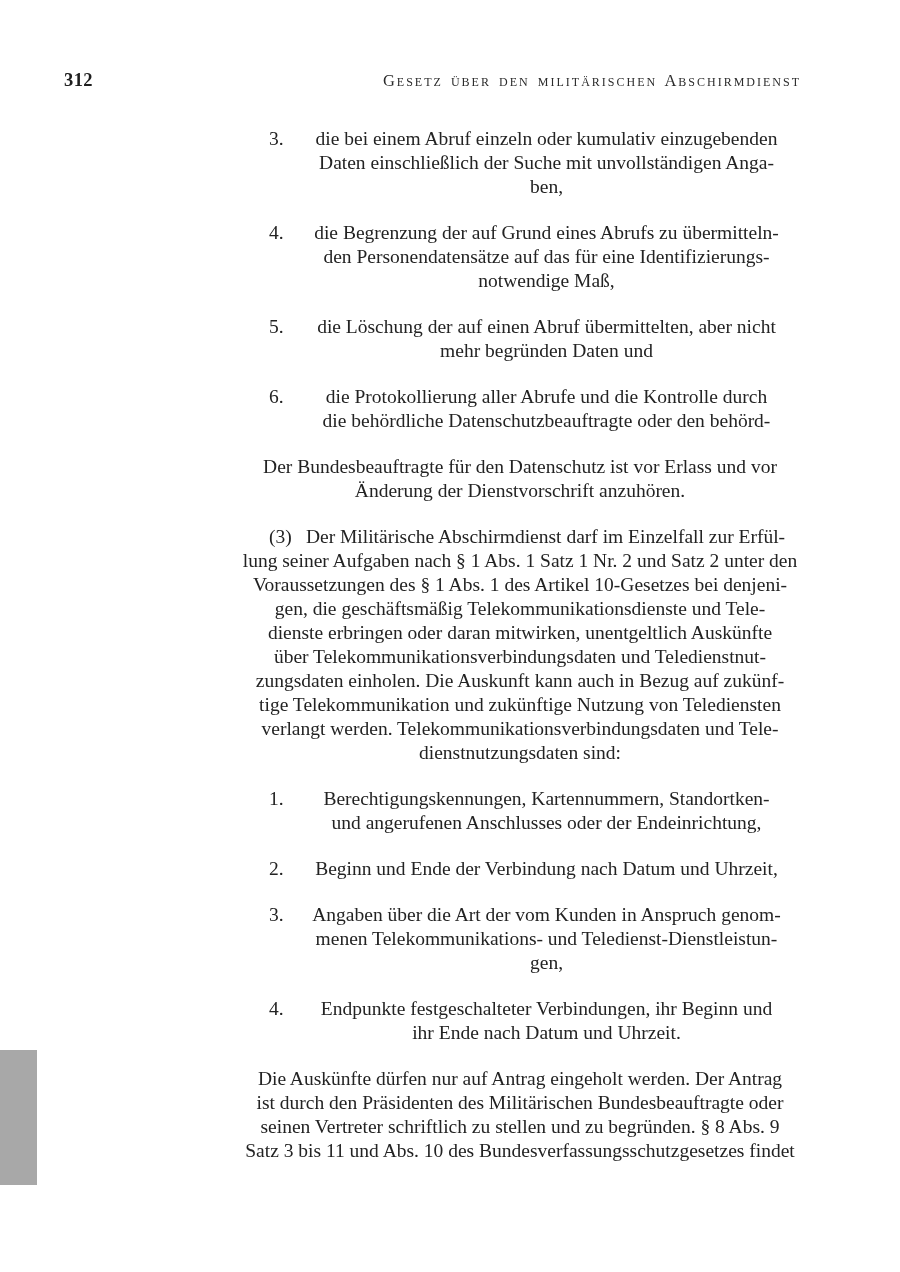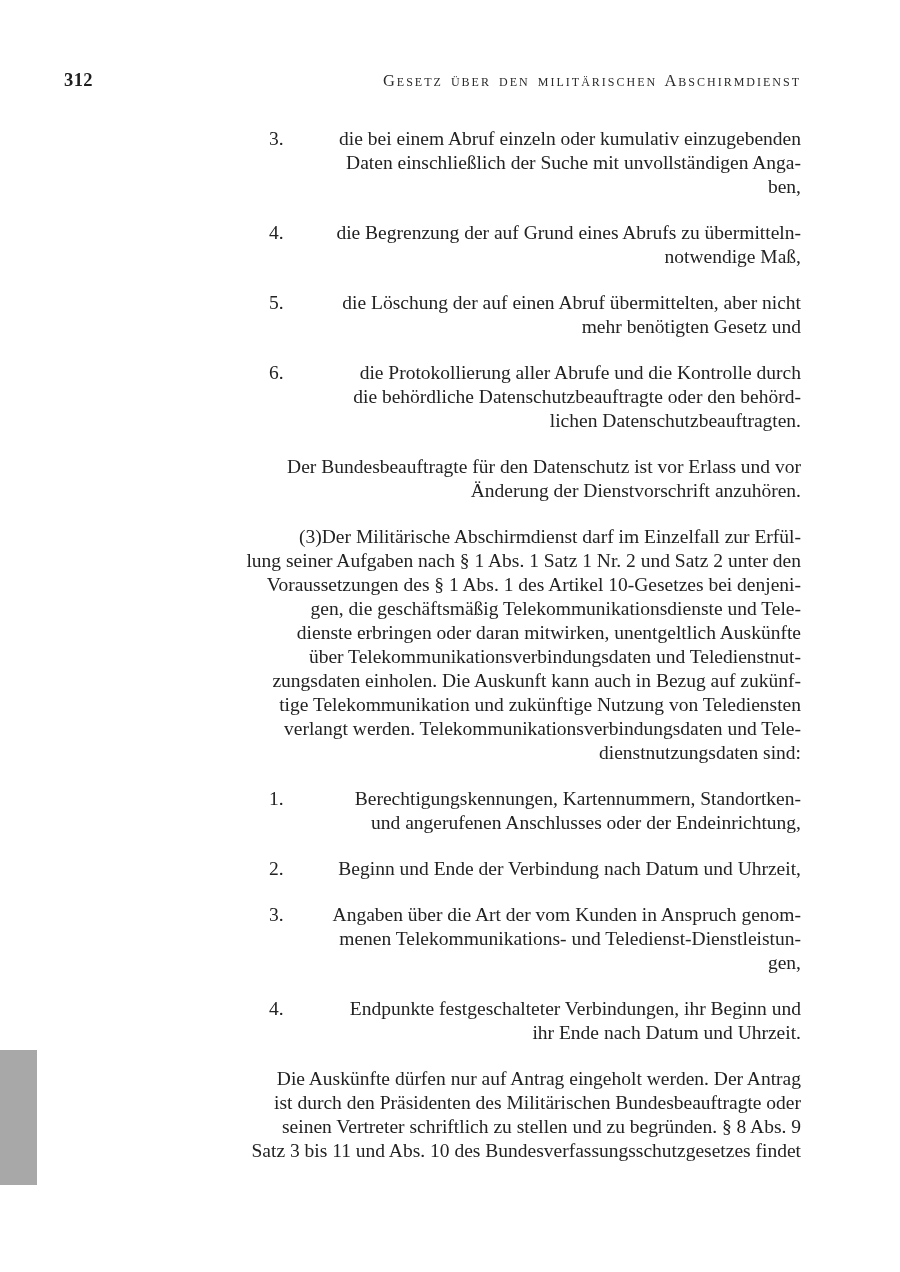--- a/index.html
+++ b/index.html
@@ -41,7 +41,7 @@
   .line {
     font-size: 19.5px; line-height: 24px;
     white-space: nowrap;
-    text-align: right;
+    text-align: center;
   }
   .list-item { display: flex; margin-left: 30px; }
   .list-item .num {

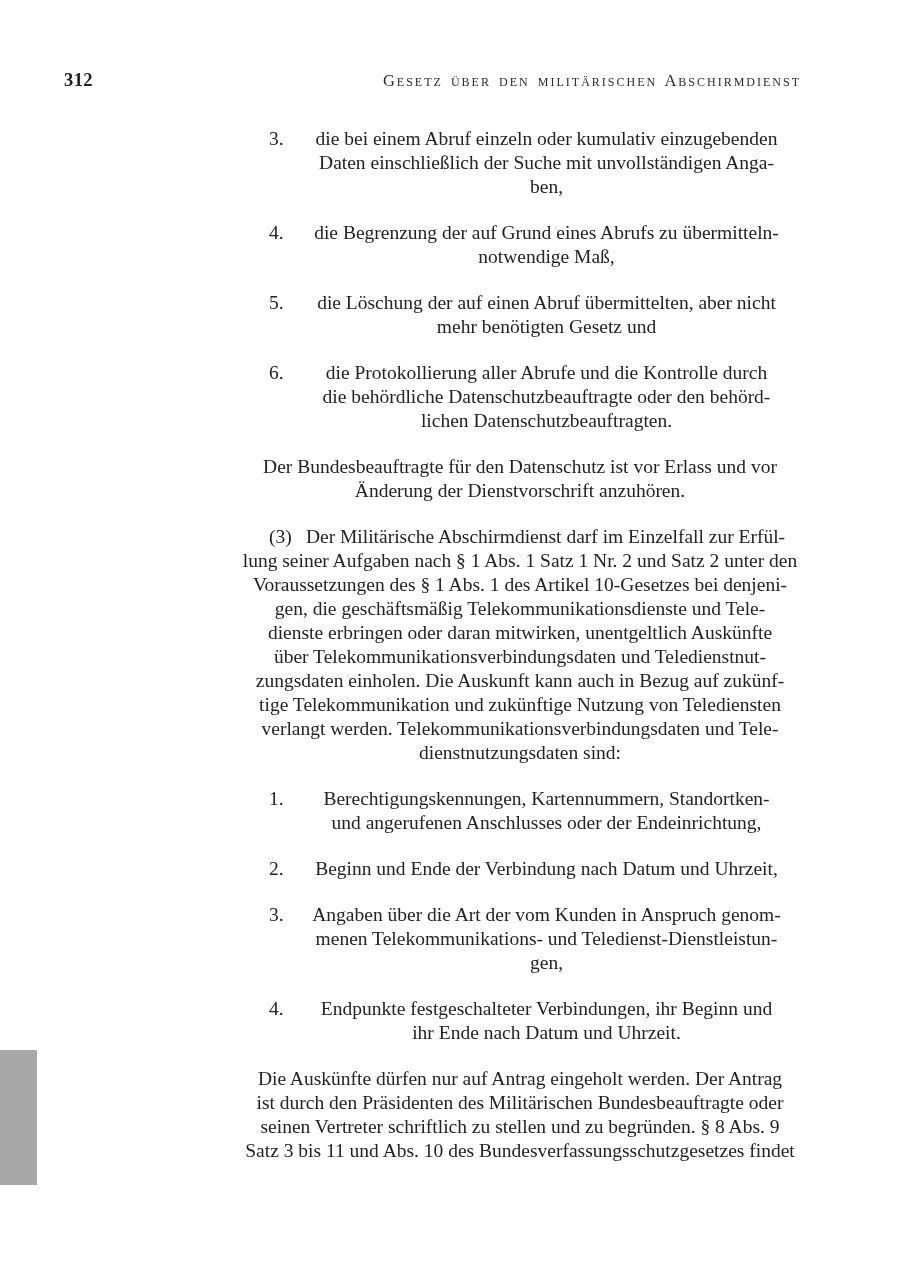--- a/index.html
+++ b/index.html
@@ -75,6 +75,7 @@
         <div class="num">4.</div>
         <div class="li-body">
           <div class="line">die Begrenzung der auf Grund eines Abrufs zu übermitteln-</div>
+          <div class="line">den Personendatensätze auf das für eine Identifizierungs-</div>
           <div class="line">notwendige Maß,</div>
         </div>
       </div>

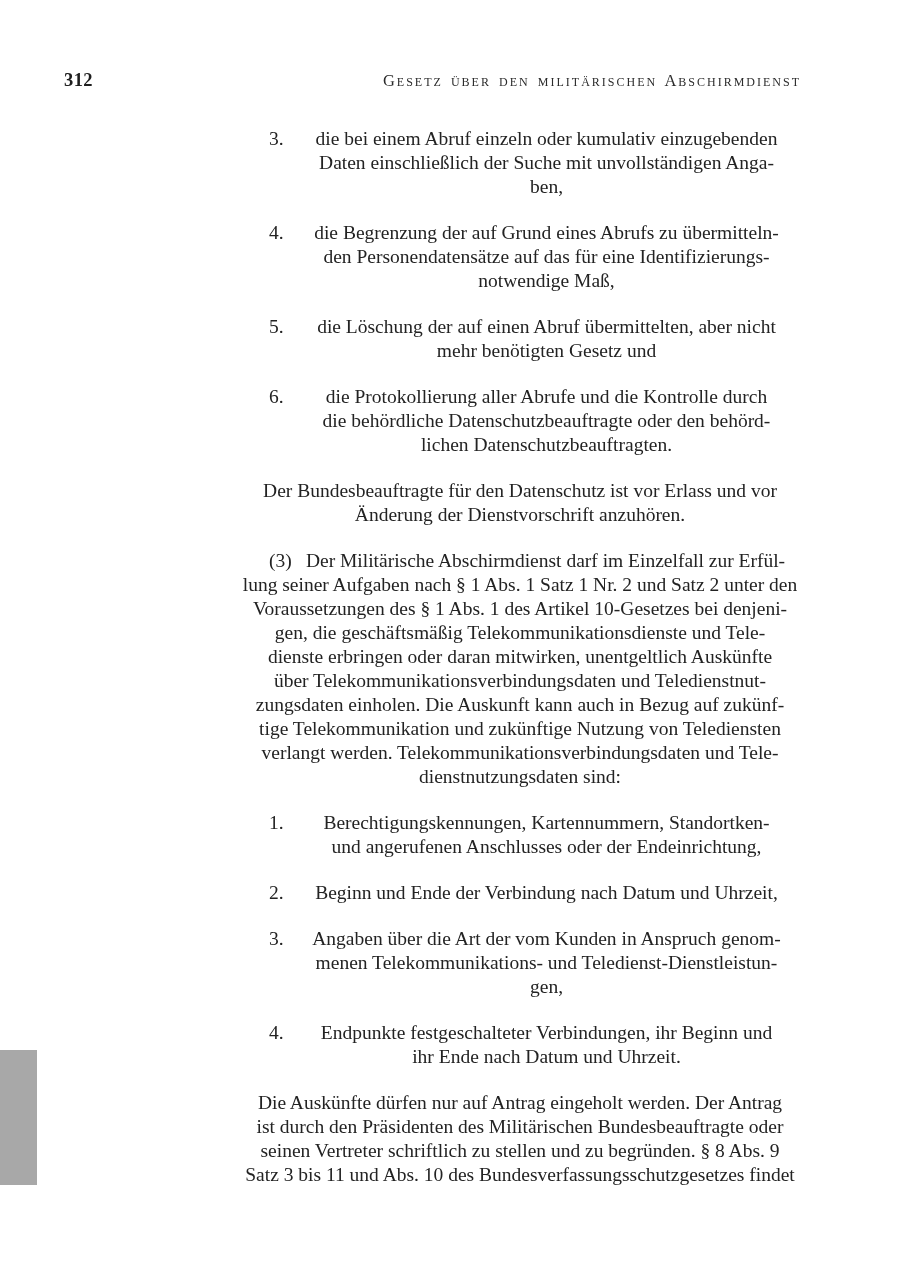--- a/index.html
+++ b/index.html
@@ -83,7 +83,7 @@
         <div class="num">5.</div>
         <div class="li-body">
           <div class="line">die Löschung der auf einen Abruf übermittelten, aber nicht</div>
-          <div class="line">mehr benötigten Gesetz und</div>
+          <div class="line">mehr begründen Daten und</div>
         </div>
       </div>
       <div class="block list-item">

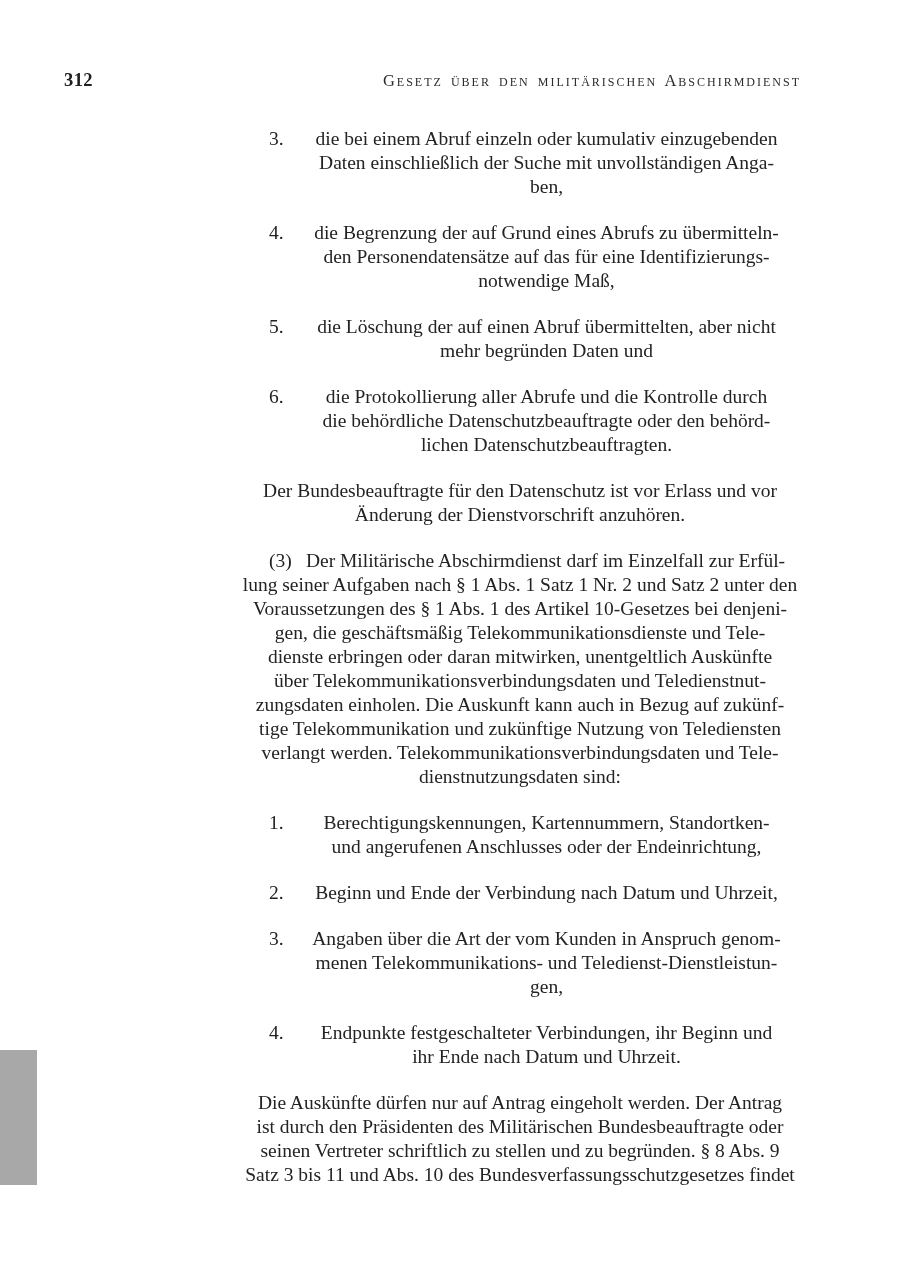--- a/index.html
+++ b/index.html
@@ -91,7 +91,6 @@
         <div class="li-body">
           <div class="line">die Protokollierung aller Abrufe und die Kontrolle durch</div>
           <div class="line">die behördliche Datenschutzbeauftragte oder den behörd-</div>
-          <div class="line">lichen Datenschutzbeauftragten.</div>
         </div>
       </div>
       <div class="block paragraph">

